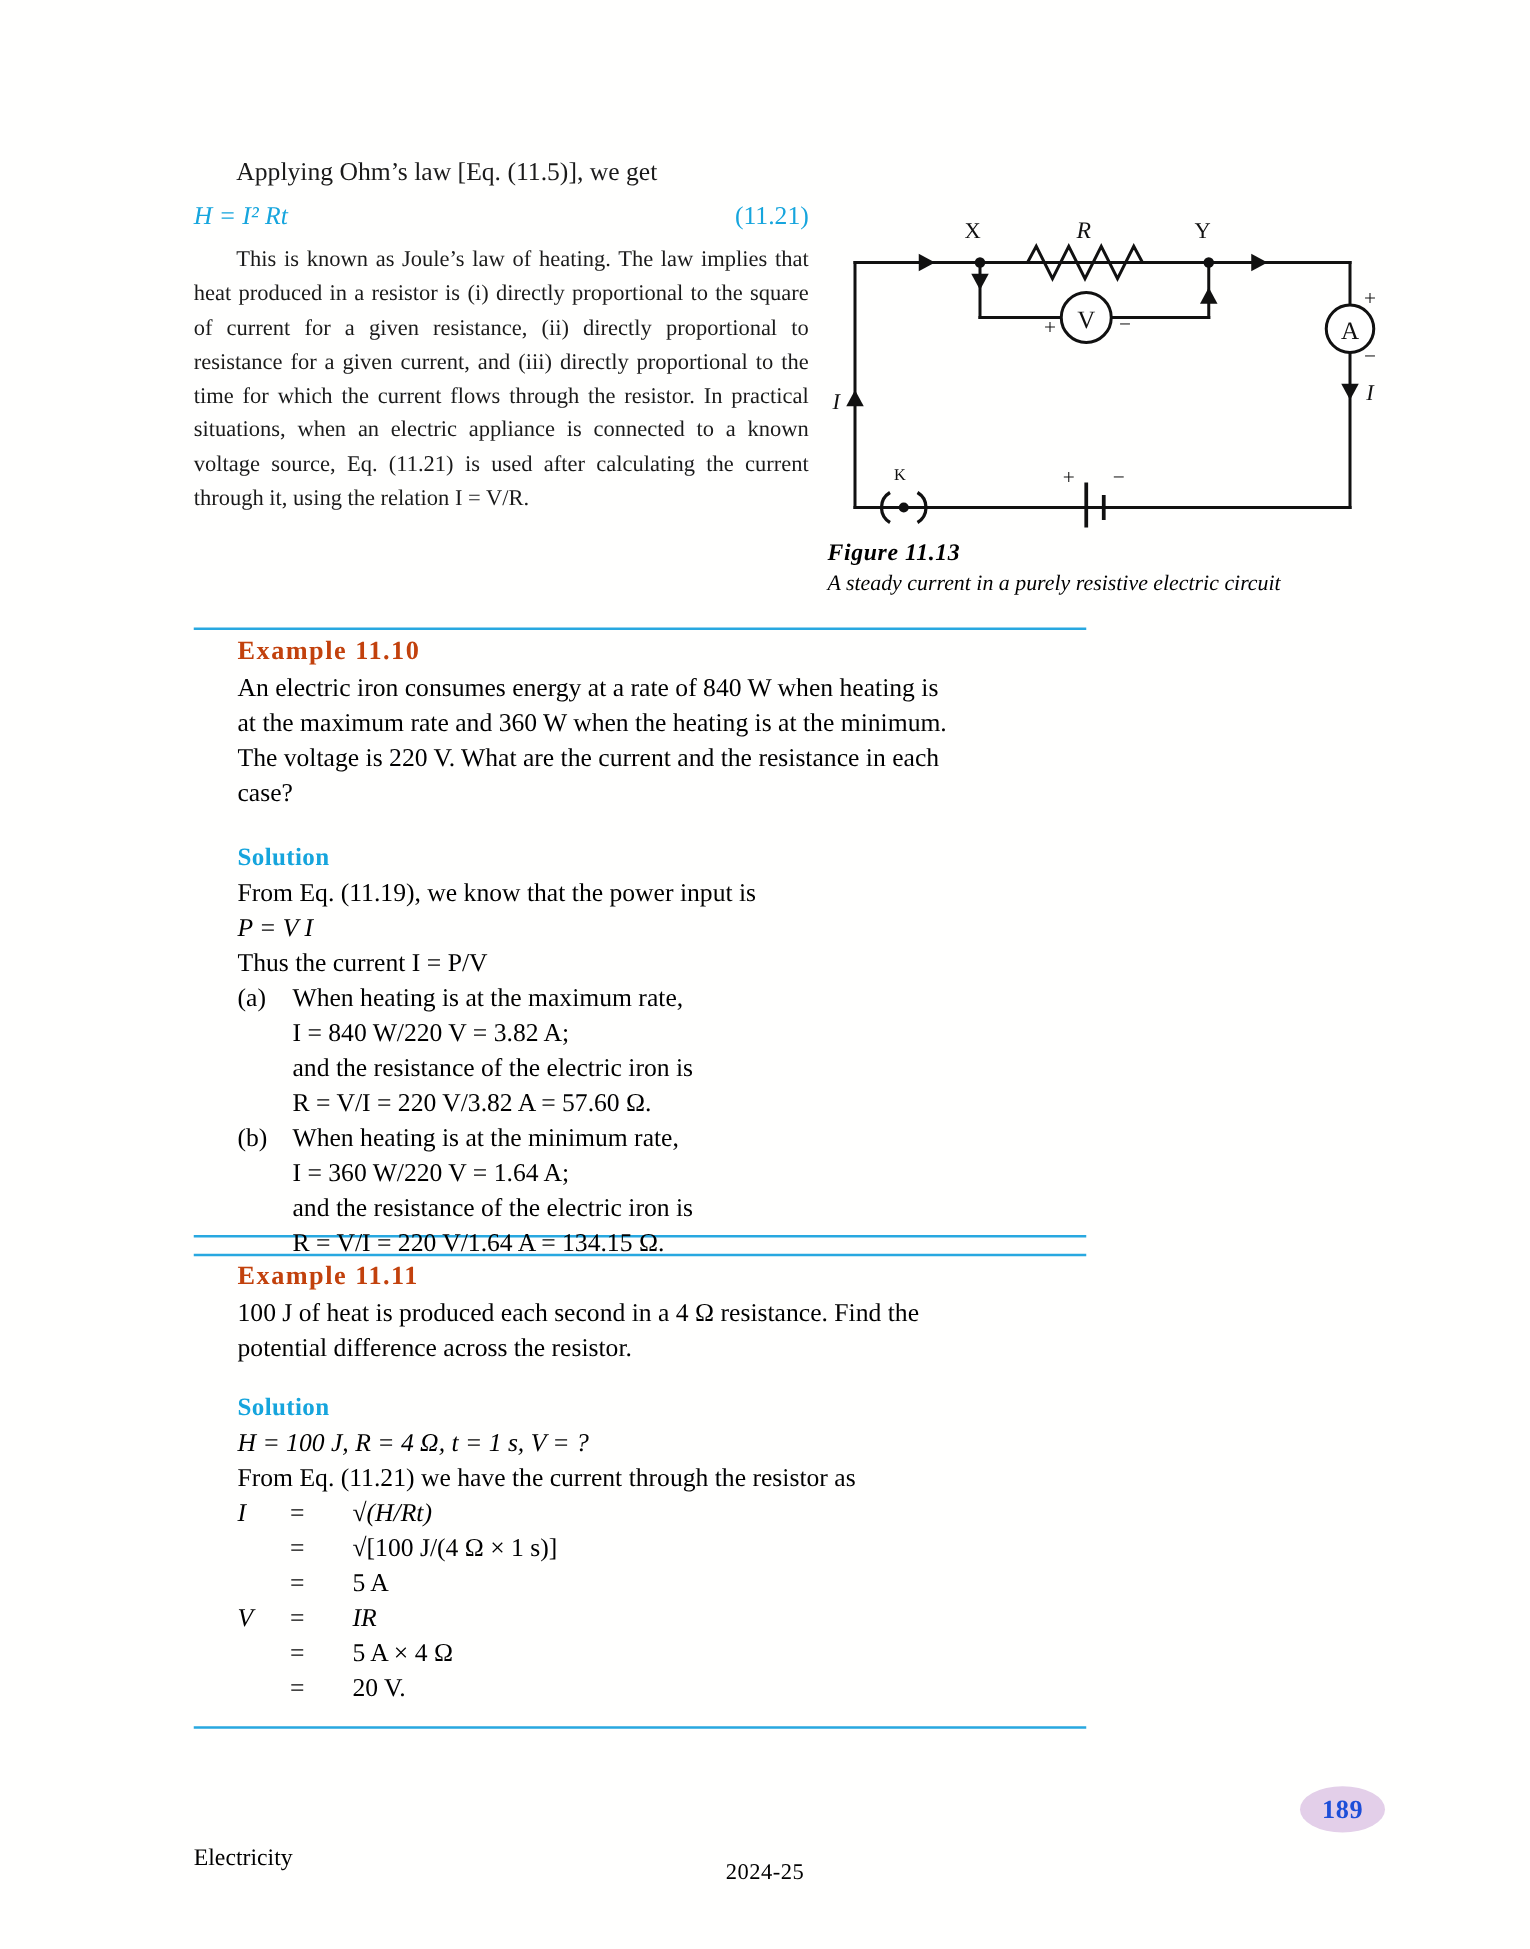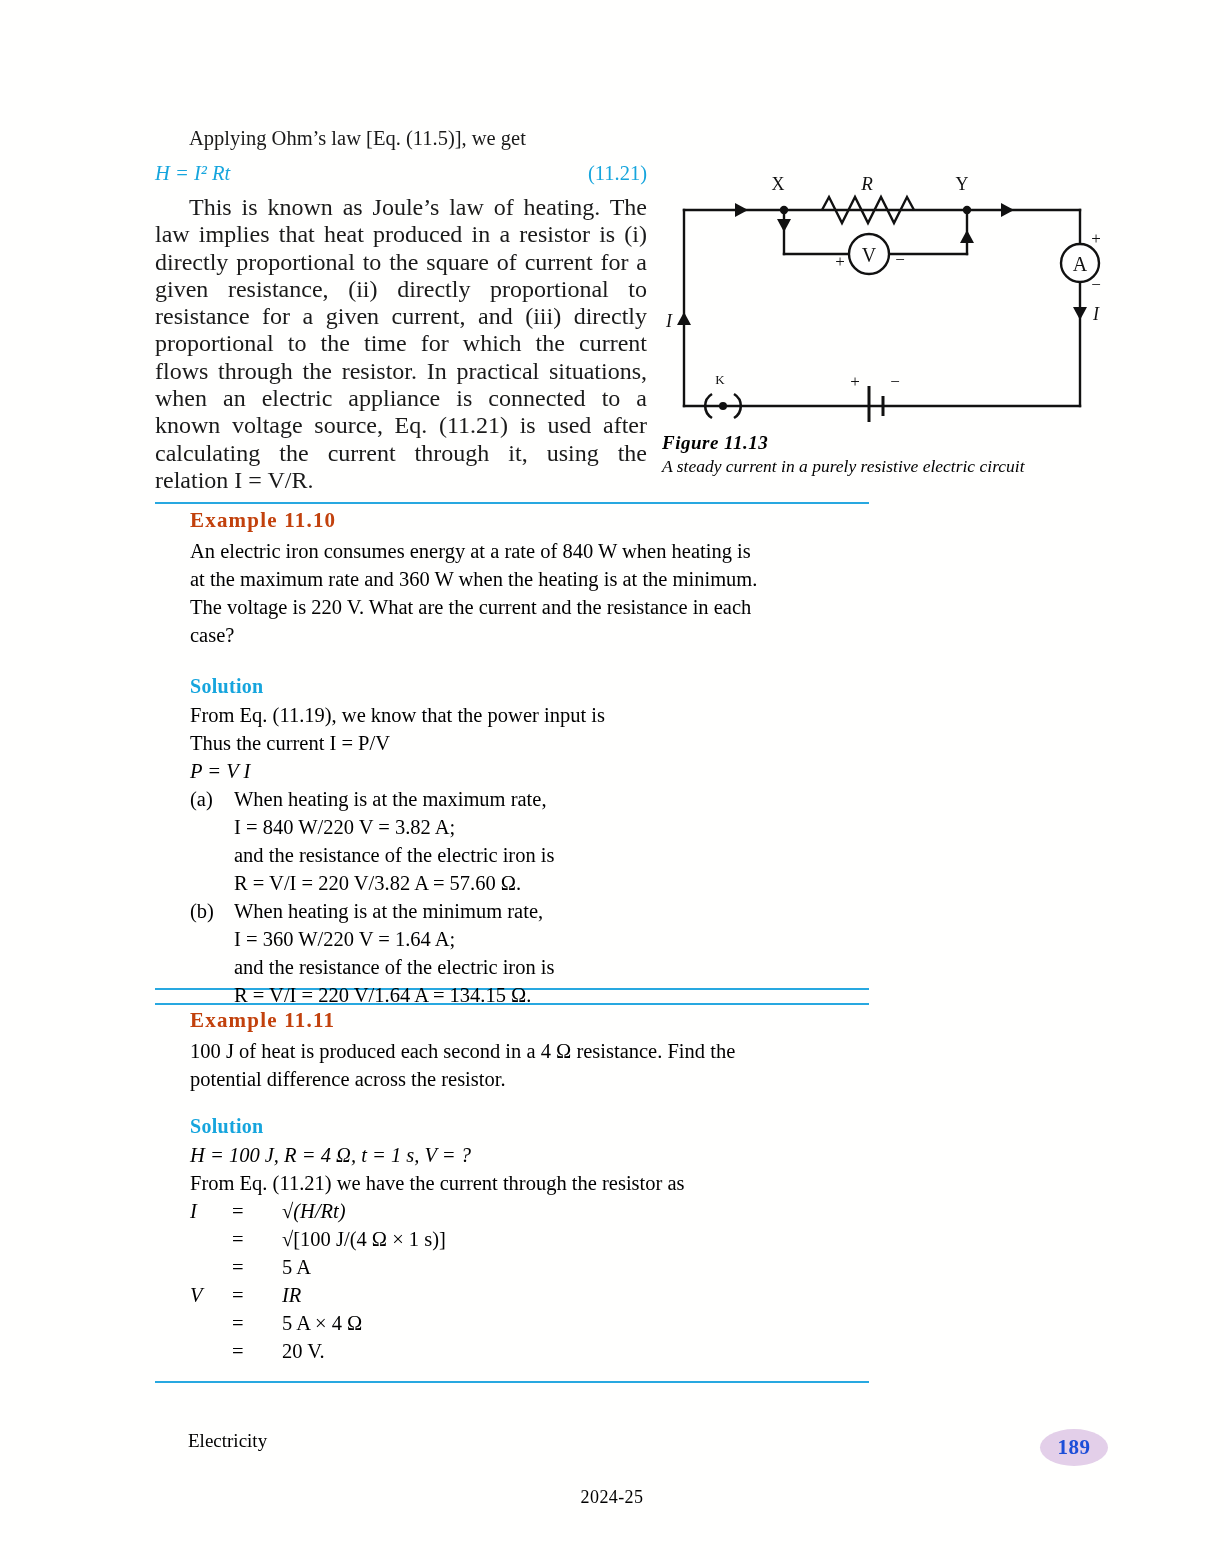--- a/index.html
+++ b/index.html
@@ -23,7 +23,7 @@
 
   
   .para {
-    font-size: 24px;
+    font-size: 18px;
     line-height: 27.3px;
     text-align: justify;
     color: #1a1a1a;

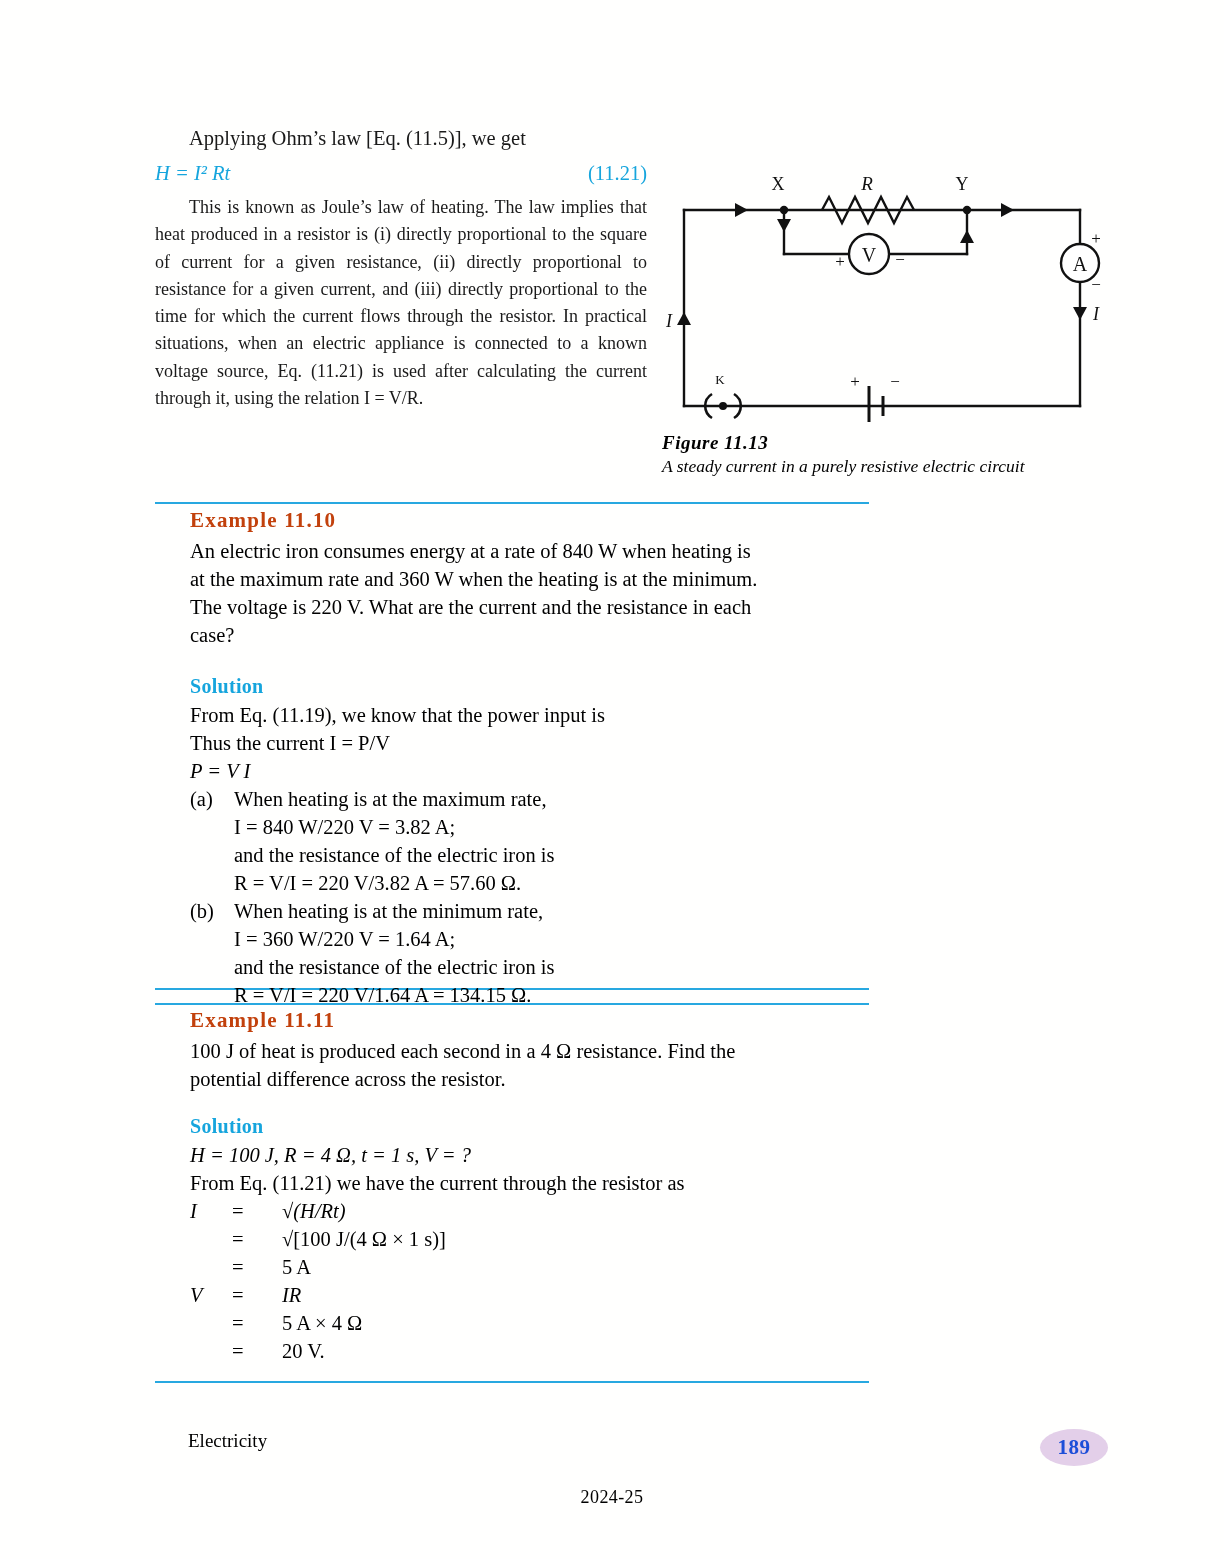--- a/index.html
+++ b/index.html
@@ -299,8 +299,8 @@
       <div class="sol-head">Solution</div>
       <div class="ex-body">
         <span class="ln">From Eq. (11.19), we know that the power input is</span>
+        <span class="ln ital">P = V I</span>
         <span class="ln">Thus the current I = P/V</span>
-        <span class="ln ital">P = V I</span>
       </div>
 
       <div class="ex-body">

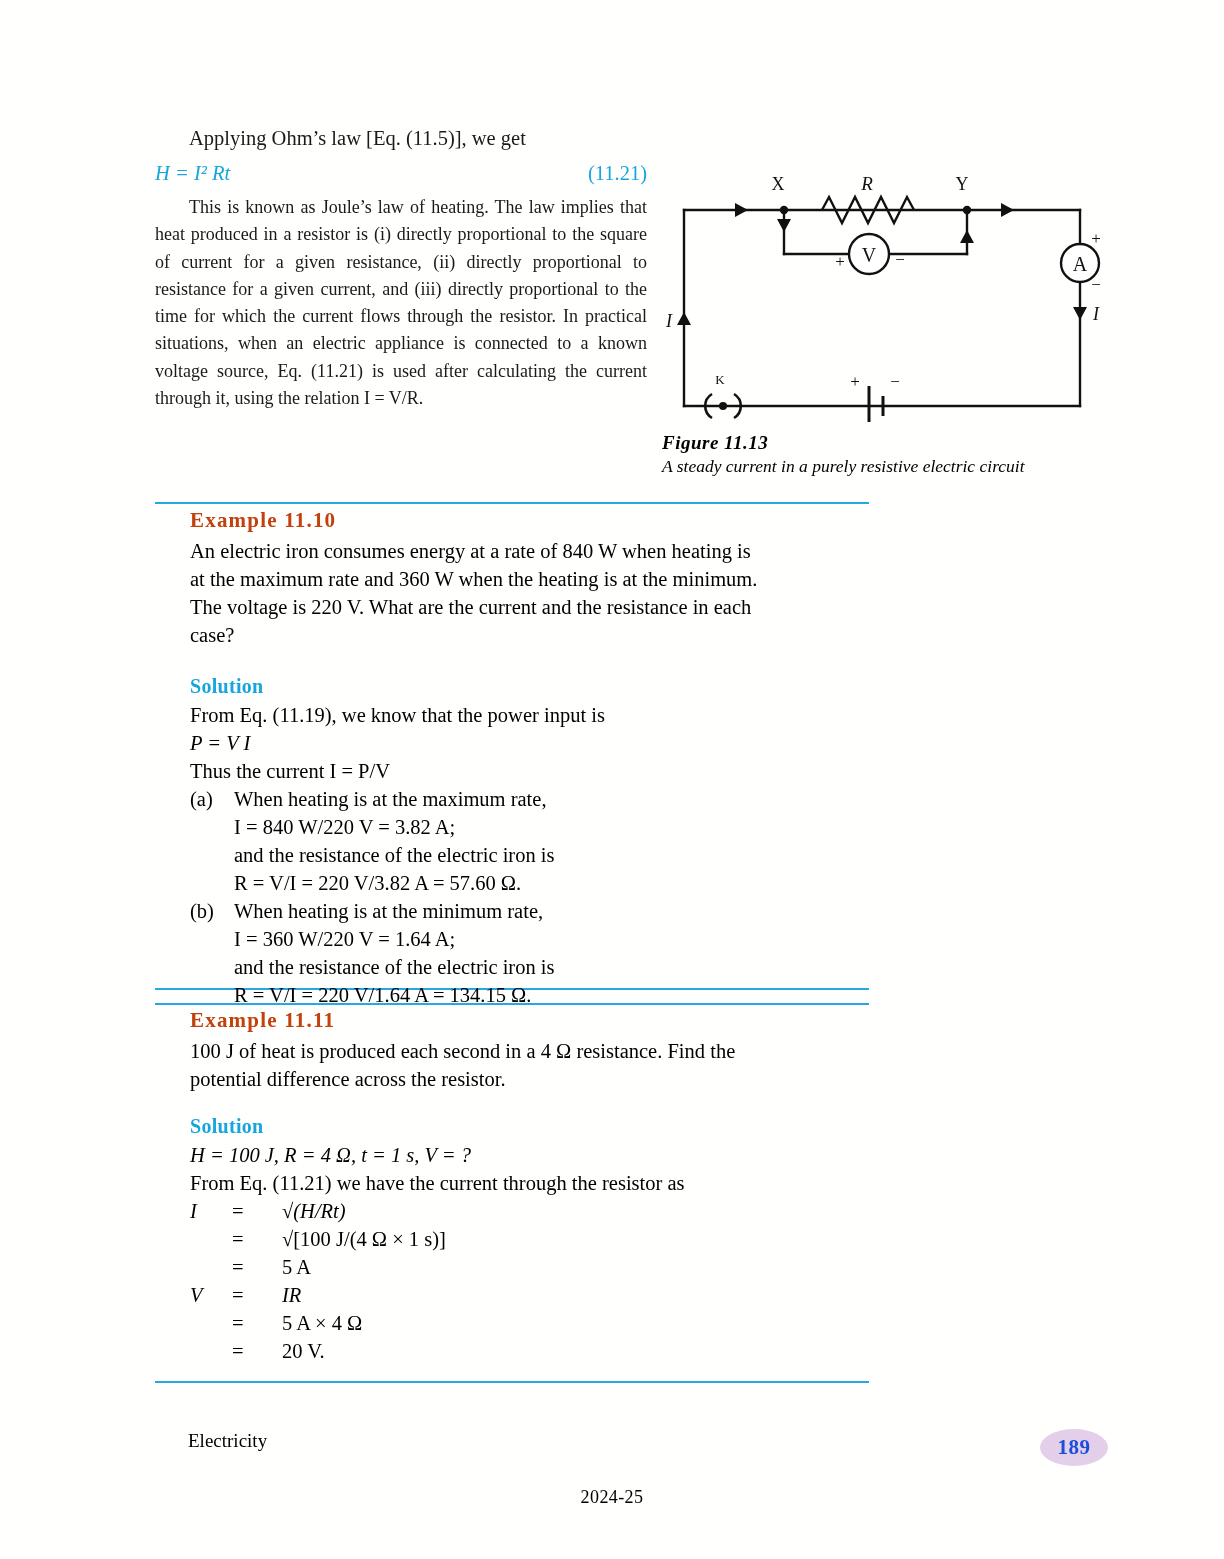--- a/index.html
+++ b/index.html
@@ -152,9 +152,8 @@
   #footer-chapter {
     position: absolute;
     left: 155px;
-    top: 1430px;
+    top: 1476px;
     font-size: 19px;
-    margin-left: 33px;
   }
   #page-badge {
     position: absolute;

